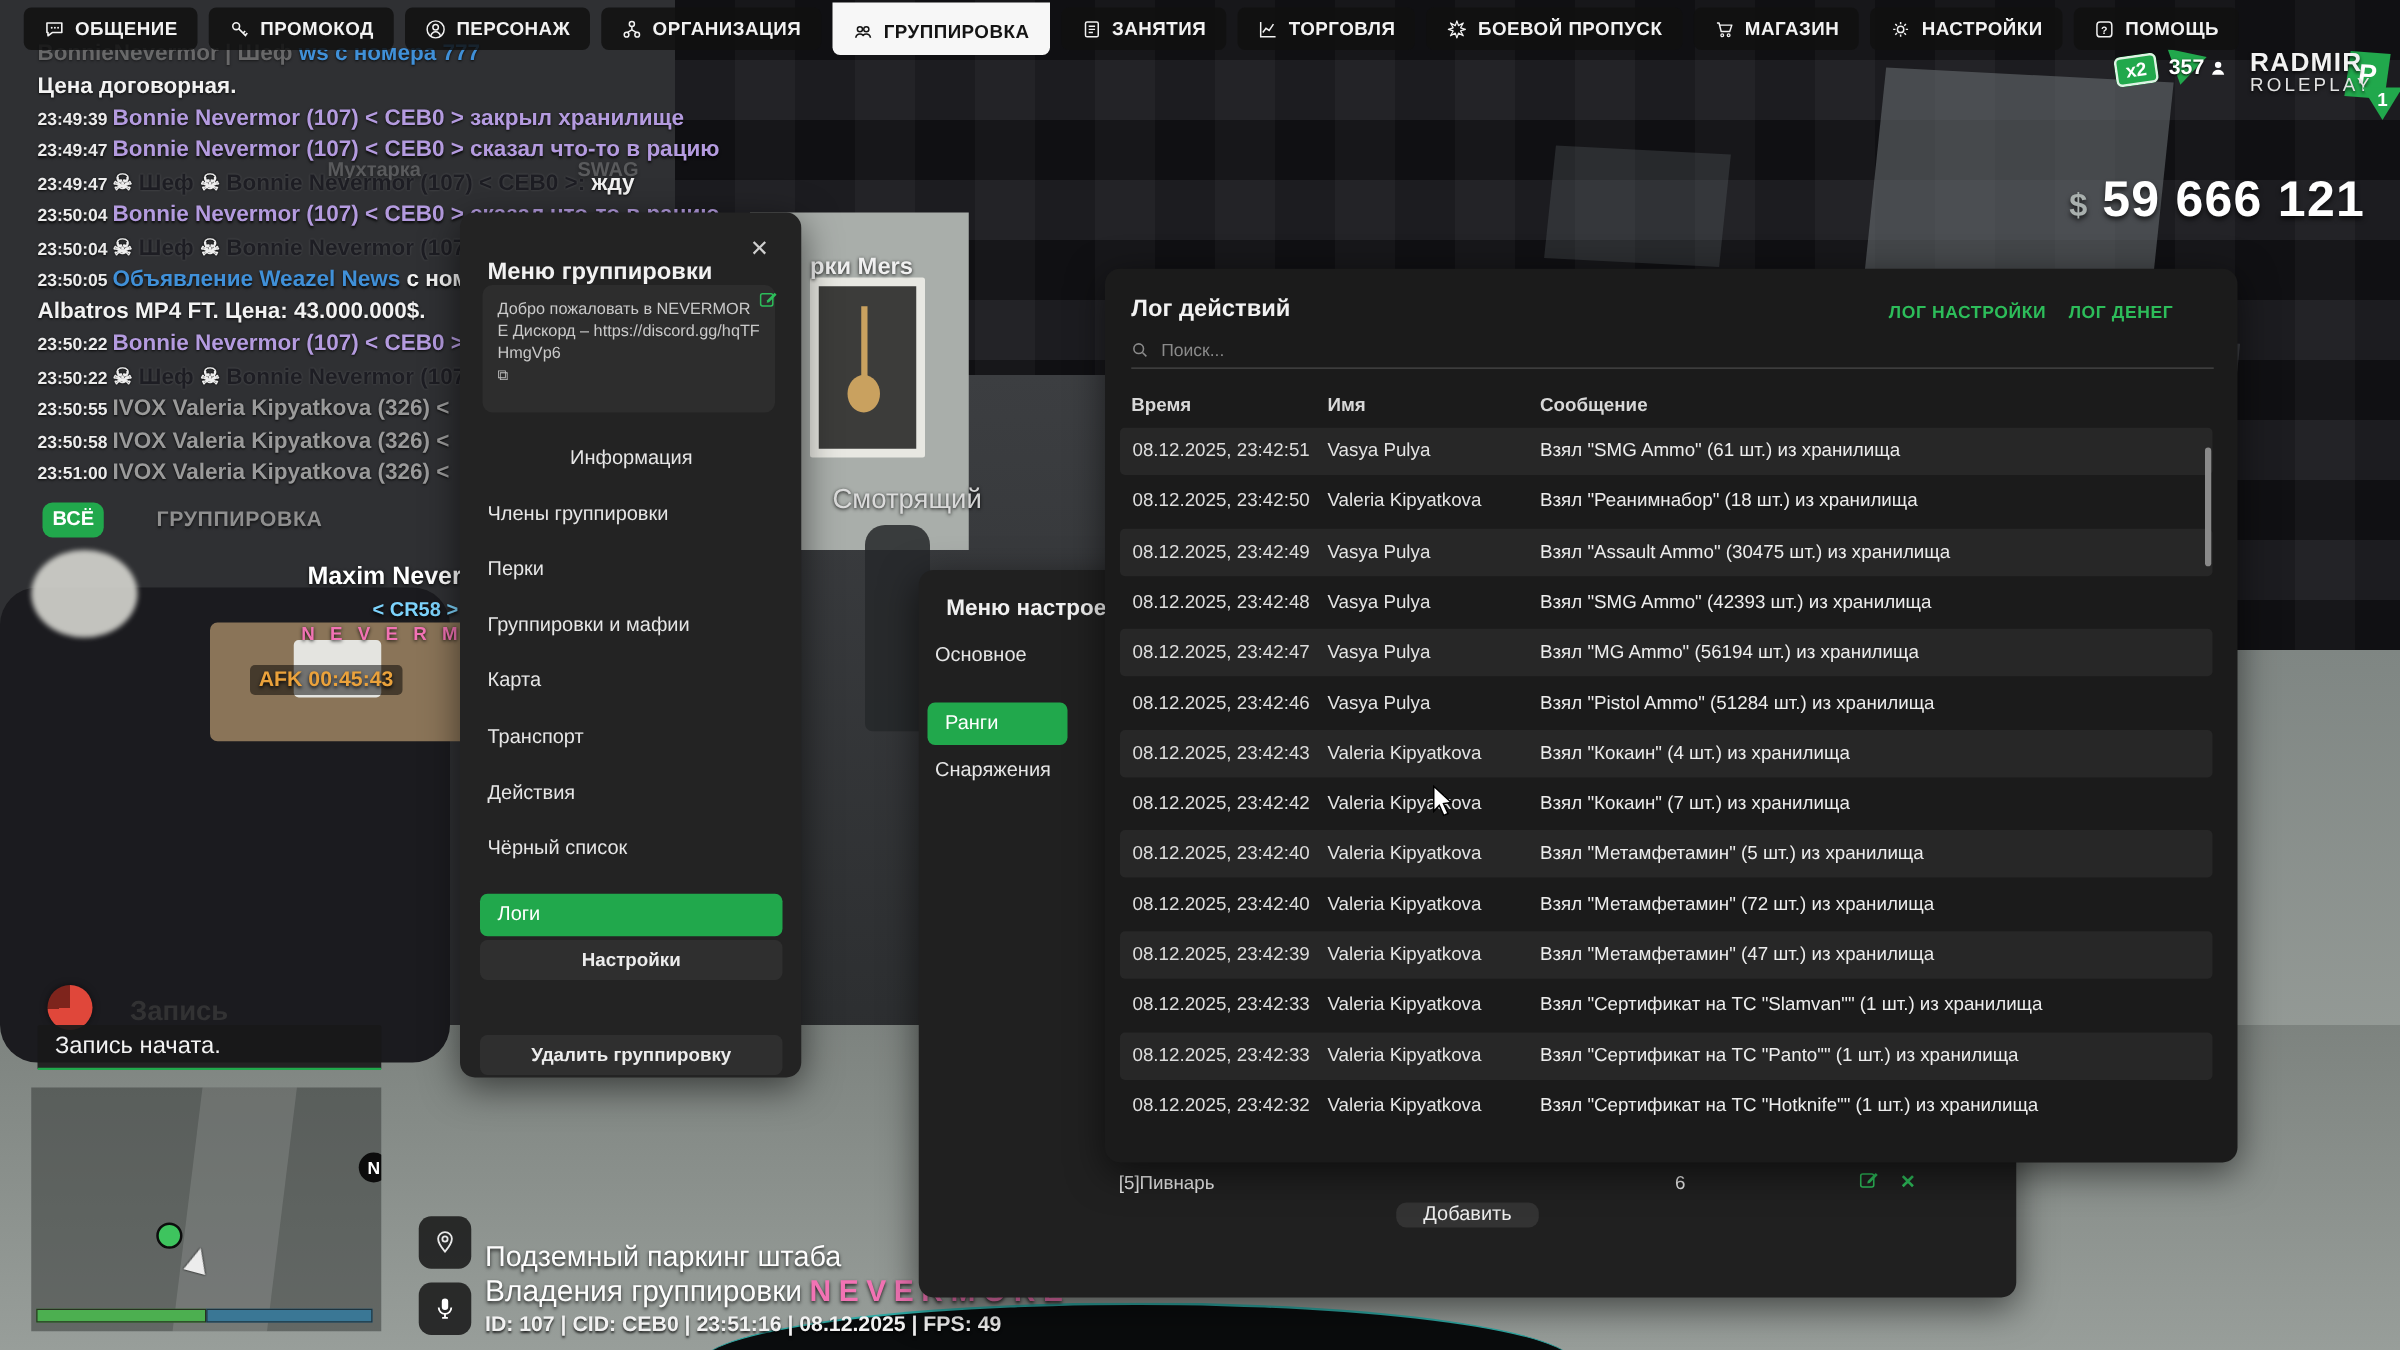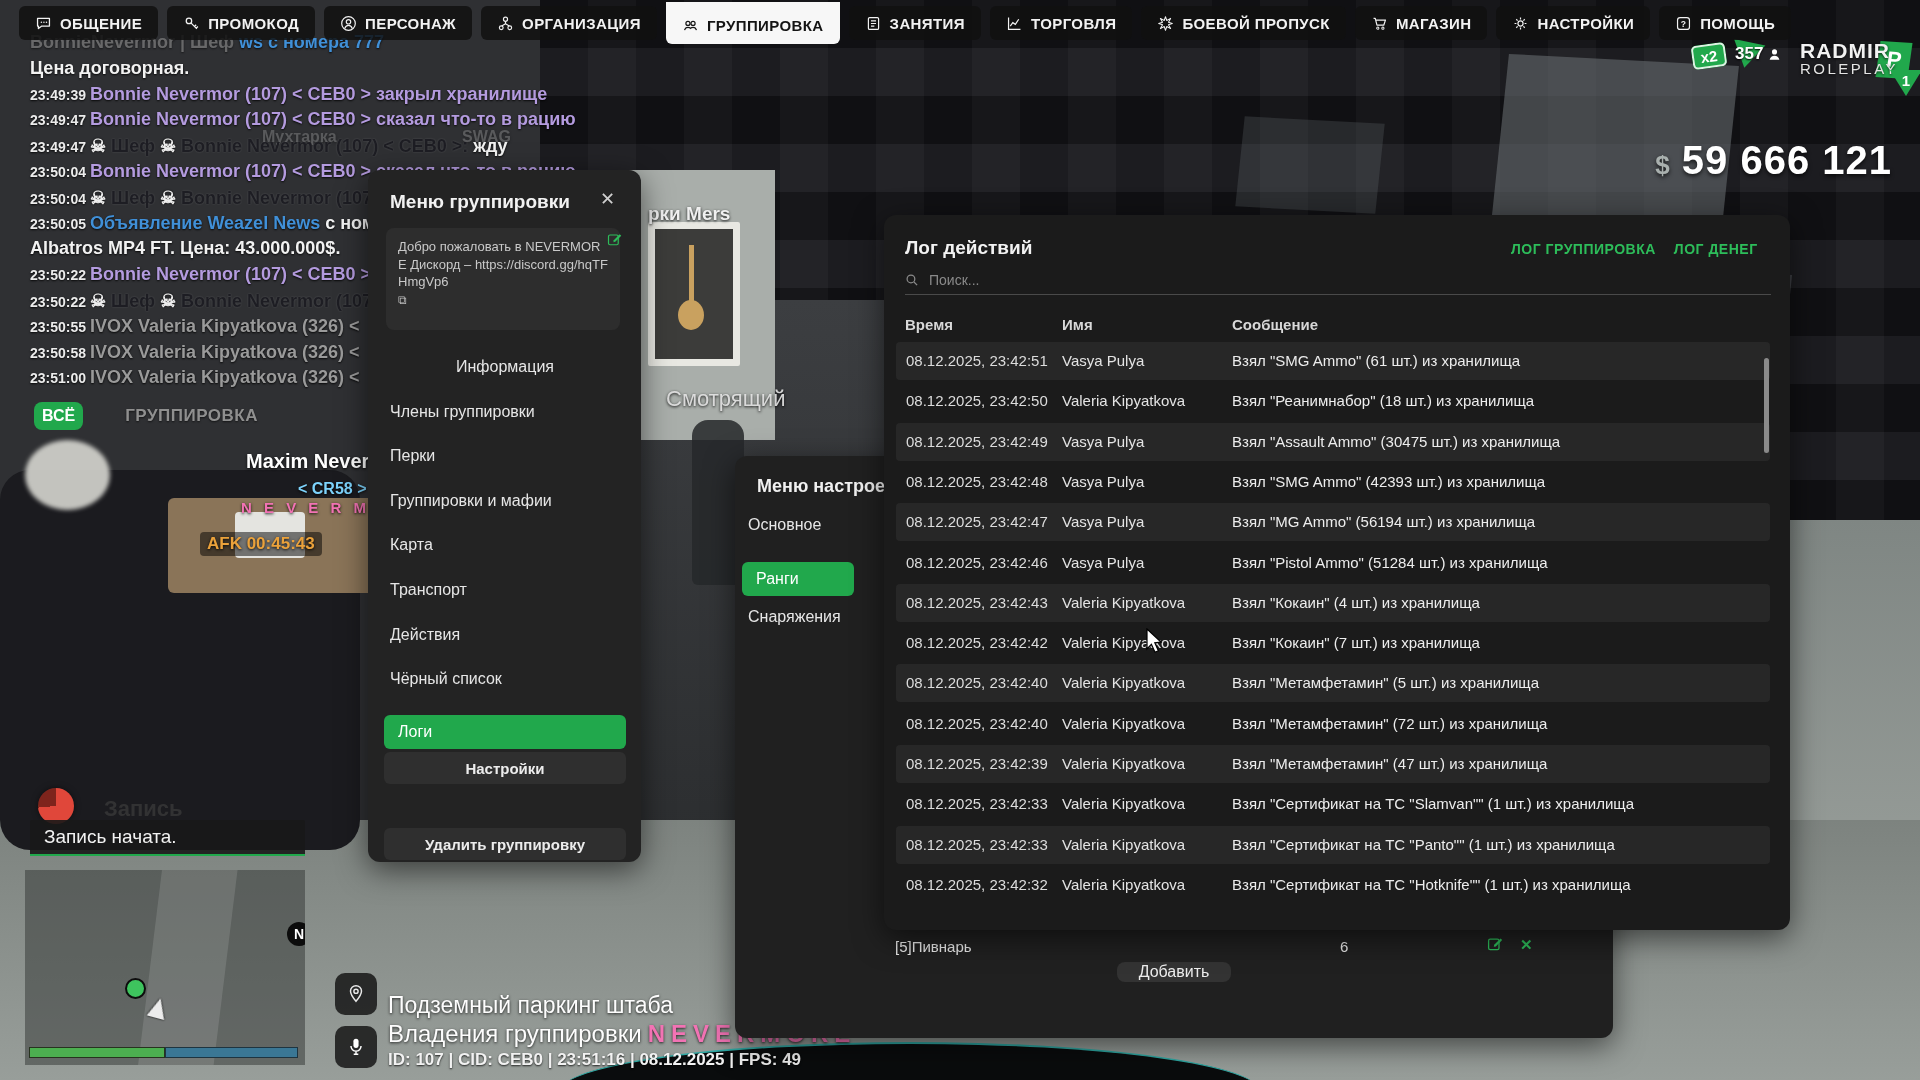--- a/index.html
+++ b/index.html
@@ -320,7 +320,7 @@
   </div>
 
   <div class="abs panel gm"></div>
-  <div class="abs gm-title" style="z-index:31;">Меню группировки</div>
+  <div class="abs gm-title" style="z-index:31;margin-top:16px;">Меню группировки</div>
   <div class="abs gm-close" style="z-index:31;">✕</div>
   <div class="abs gm-info" style="z-index:31;">
     <span>Добро пожаловать в NEVERMORE Дискорд – https://discord.gg/hqTFHmgVp6</span>

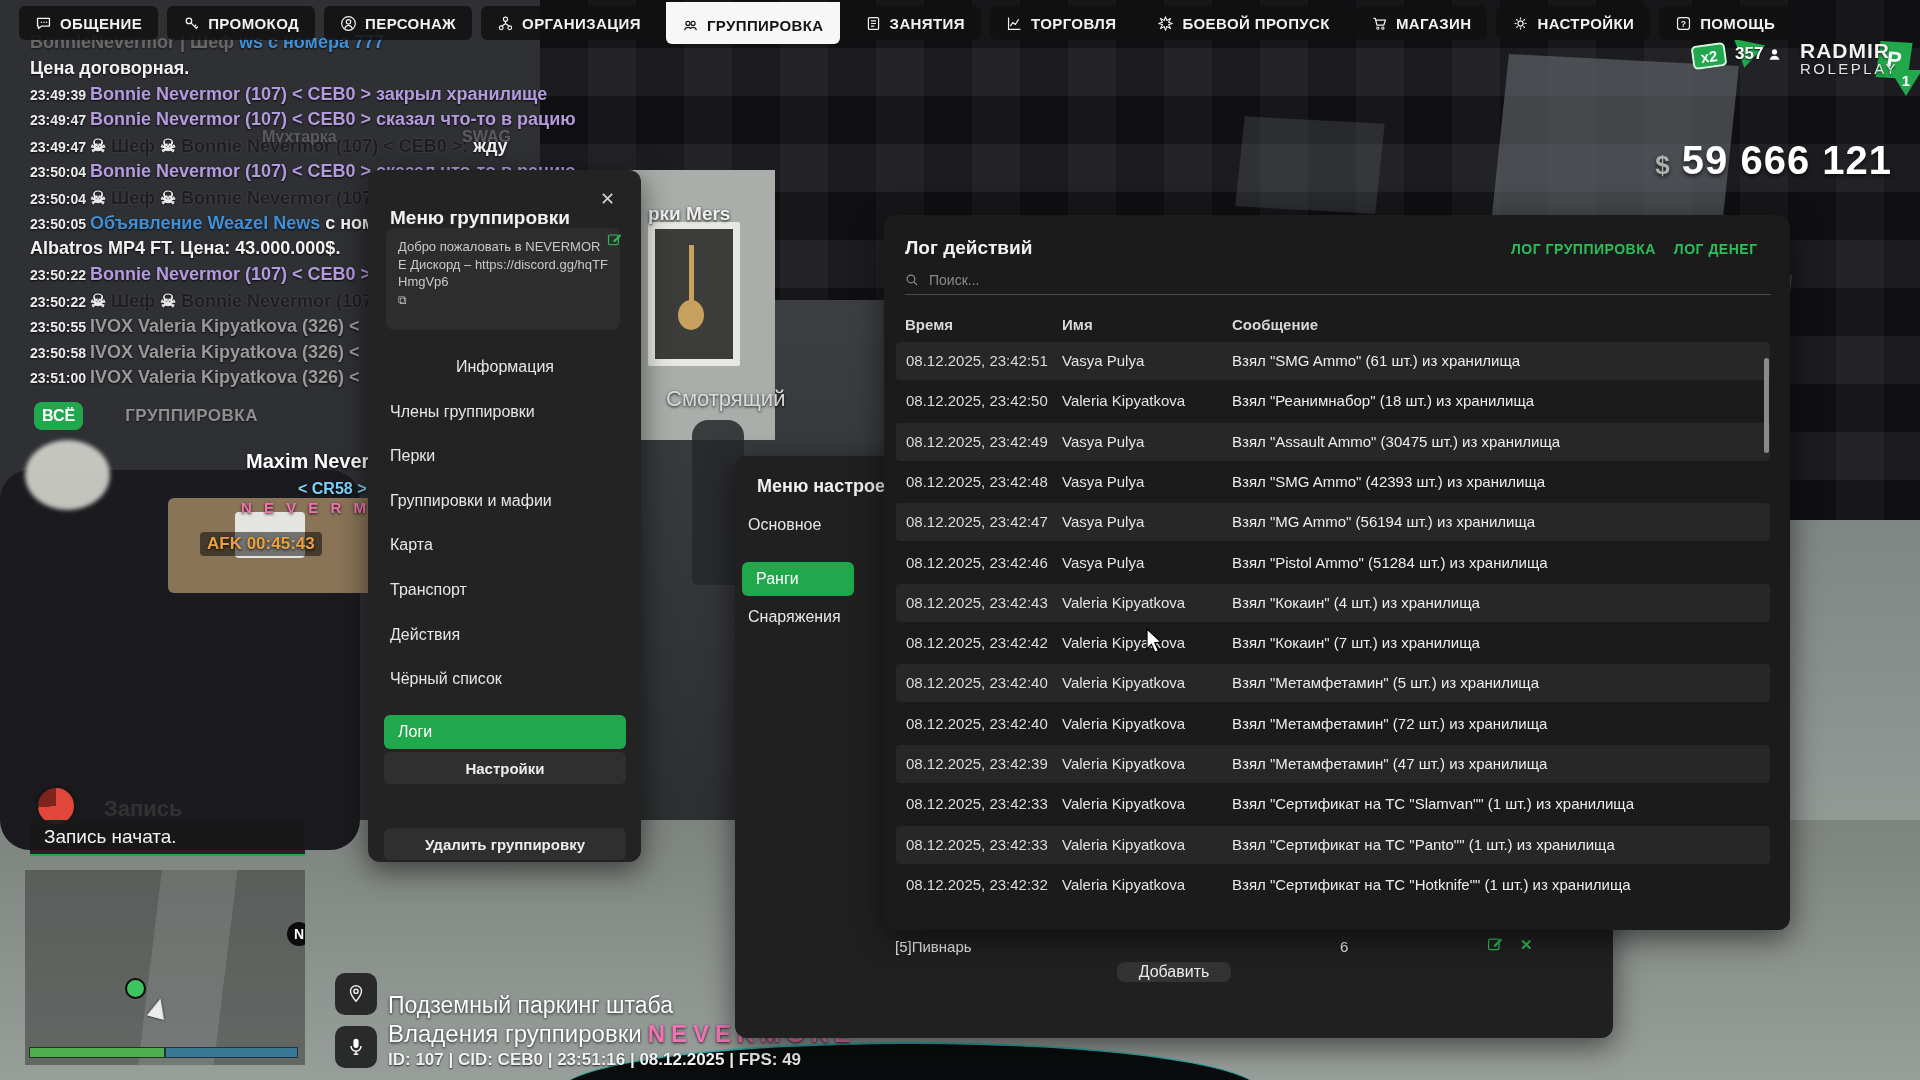--- a/index.html
+++ b/index.html
@@ -367,7 +367,7 @@
   <div class="abs panel lp"></div>
   <div class="abs lp-title">Лог действий</div>
   <div class="abs" style="left:1511px;top:241px;z-index:41;display:flex;gap:18px;">
-    <span class="lp-link">ЛОГ ГРУППИРОВКА</span>
+    <span class="lp-link">ЛОГ НАСТРОЙКИ</span>
     <span class="lp-link">ЛОГ ДЕНЕГ</span>
   </div>
   <div class="abs lp-search">

